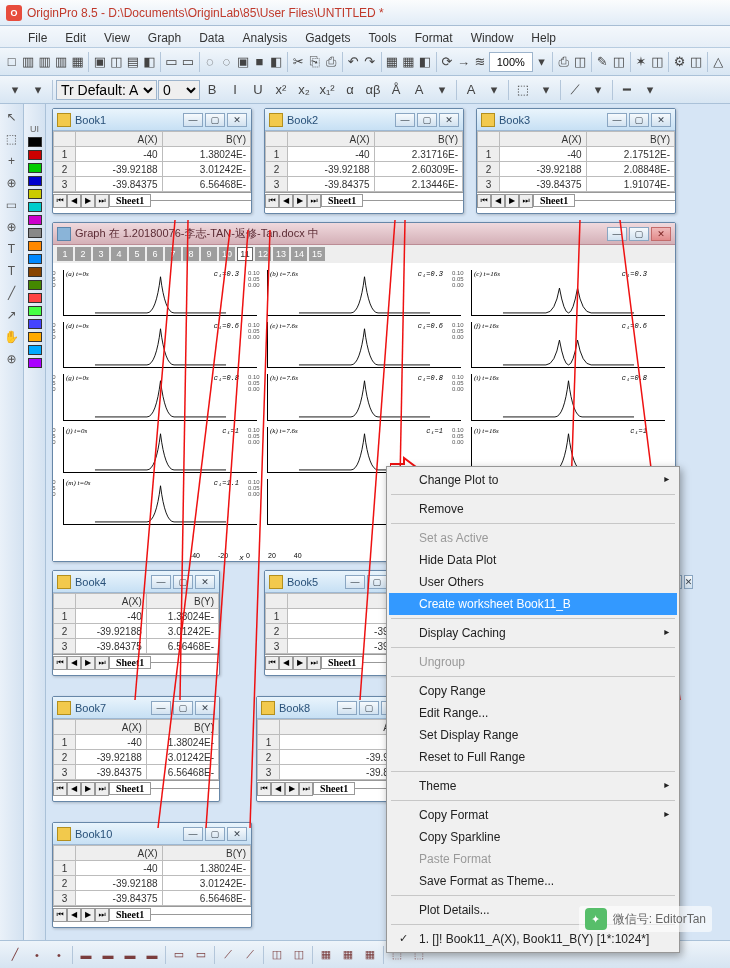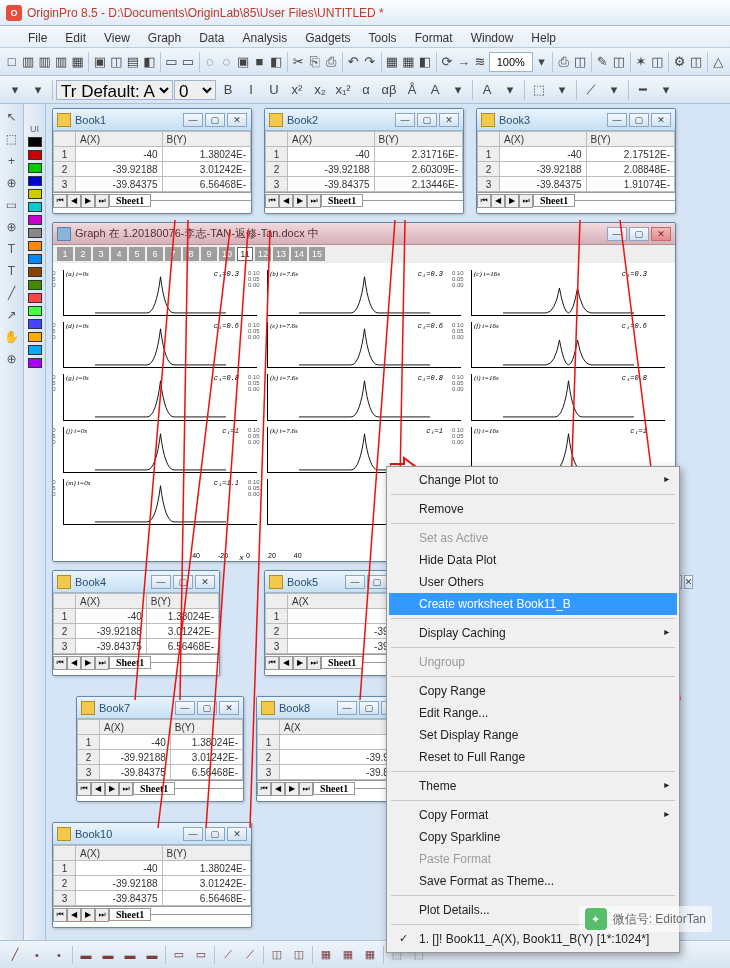--- a/index.html
+++ b/index.html
@@ -12,7 +12,7 @@
 .toolbar{height:28px;background:linear-gradient(#f1f6fb,#d8e6f3);display:flex;align-items:center;border-bottom:1px solid #aac1d8;padding:0 4px;gap:1px;font-size:11px}
 .toolbar .tb{width:22px;height:22px;display:flex;align-items:center;justify-content:center;border:1px solid transparent;font-size:13px;color:#444}
 .toolbar .sep{width:1px;height:20px;background:#b3c6da;margin:0 2px}
-.toolbar select{font-size:17px;height:20px;border:1px solid #9db4cc}
+.toolbar select{font-size:14px;height:20px;border:1px solid #9db4cc}
 .toolbar input.zoom{width:44px;height:20px;font-size:11px;border:1px solid #9db4cc;text-align:center}
 .workspace{position:absolute;top:104px;left:0;right:0;bottom:28px;background:#d6e5f5;display:flex}
 .lefttools{width:24px;background:linear-gradient(90deg,#eaf1f9,#d4e2f1);border-right:1px solid #aac1d8;display:flex;flex-direction:column;align-items:center;padding-top:4px;gap:4px}

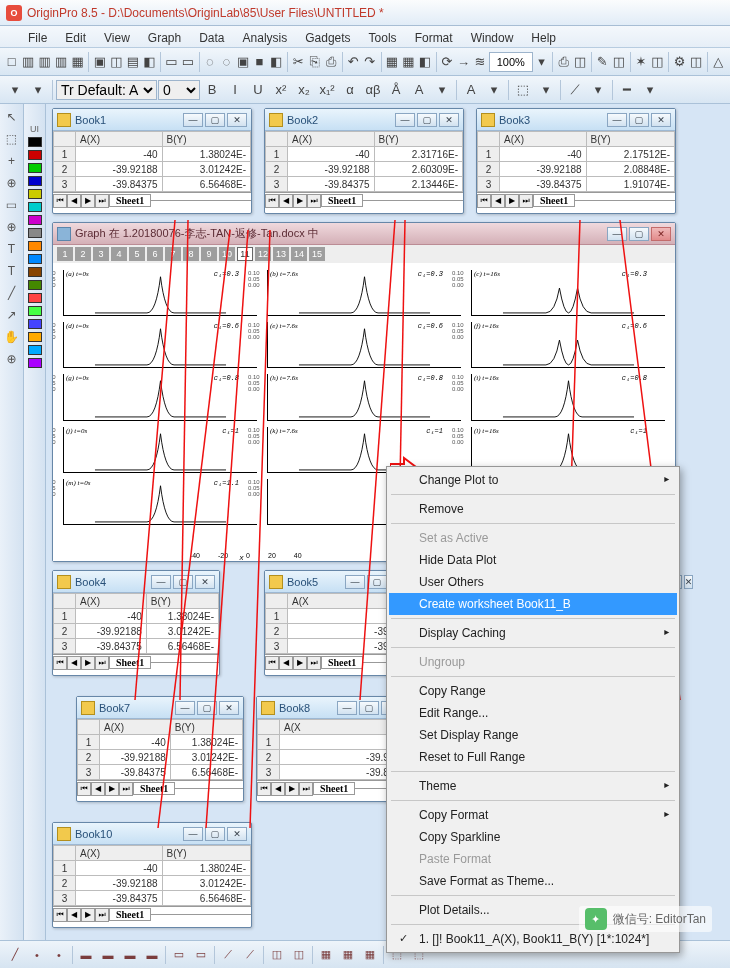--- a/index.html
+++ b/index.html
@@ -29,7 +29,7 @@
 .sheetgrid{font-size:10px;color:#333}
 .sheetgrid table{border-collapse:collapse;width:100%}
 .sheetgrid th,.sheetgrid td{border:1px solid #bcbcbc;padding:1px 4px;text-align:right;height:15px}
-.sheetgrid th{background:#eee;text-align:left;font-weight:normal}
+.sheetgrid th{background:#eee;text-align:right;font-weight:normal}
 .sheetgrid .rownum{background:#eee;text-align:center;width:22px}
 .sheettab{height:16px;font-size:10px;display:flex;align-items:center;border-top:1px solid #999}
 .sheettab .nav{width:14px;height:14px;border:1px solid #999;background:#eee;display:flex;align-items:center;justify-content:center;font-size:8px}

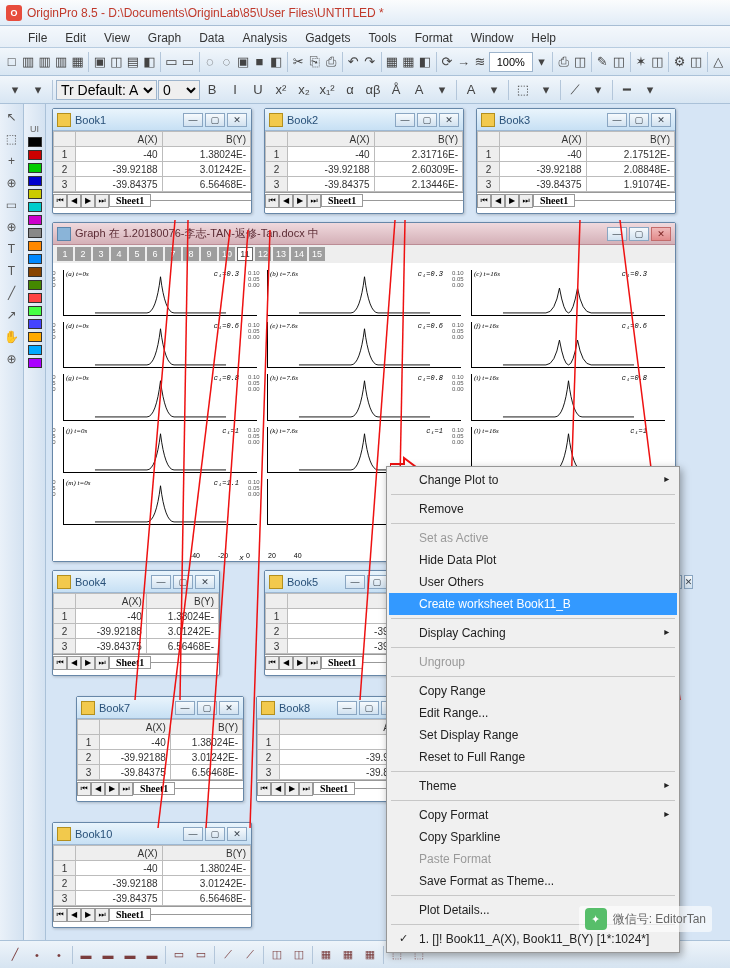--- a/index.html
+++ b/index.html
@@ -431,7 +431,7 @@
           <table></table>
         </div>
       </div>
-      <div class="childwin" style="left: 6px; top: 592px; width: 168px; height: 106px; margin-left: 24px;">
+      <div class="childwin" style="left: 6px; top: 592px; width: 168px; height: 106px;">
         <div class="chead">
     <div class="cico"></div>
     <span>Book7</span>

